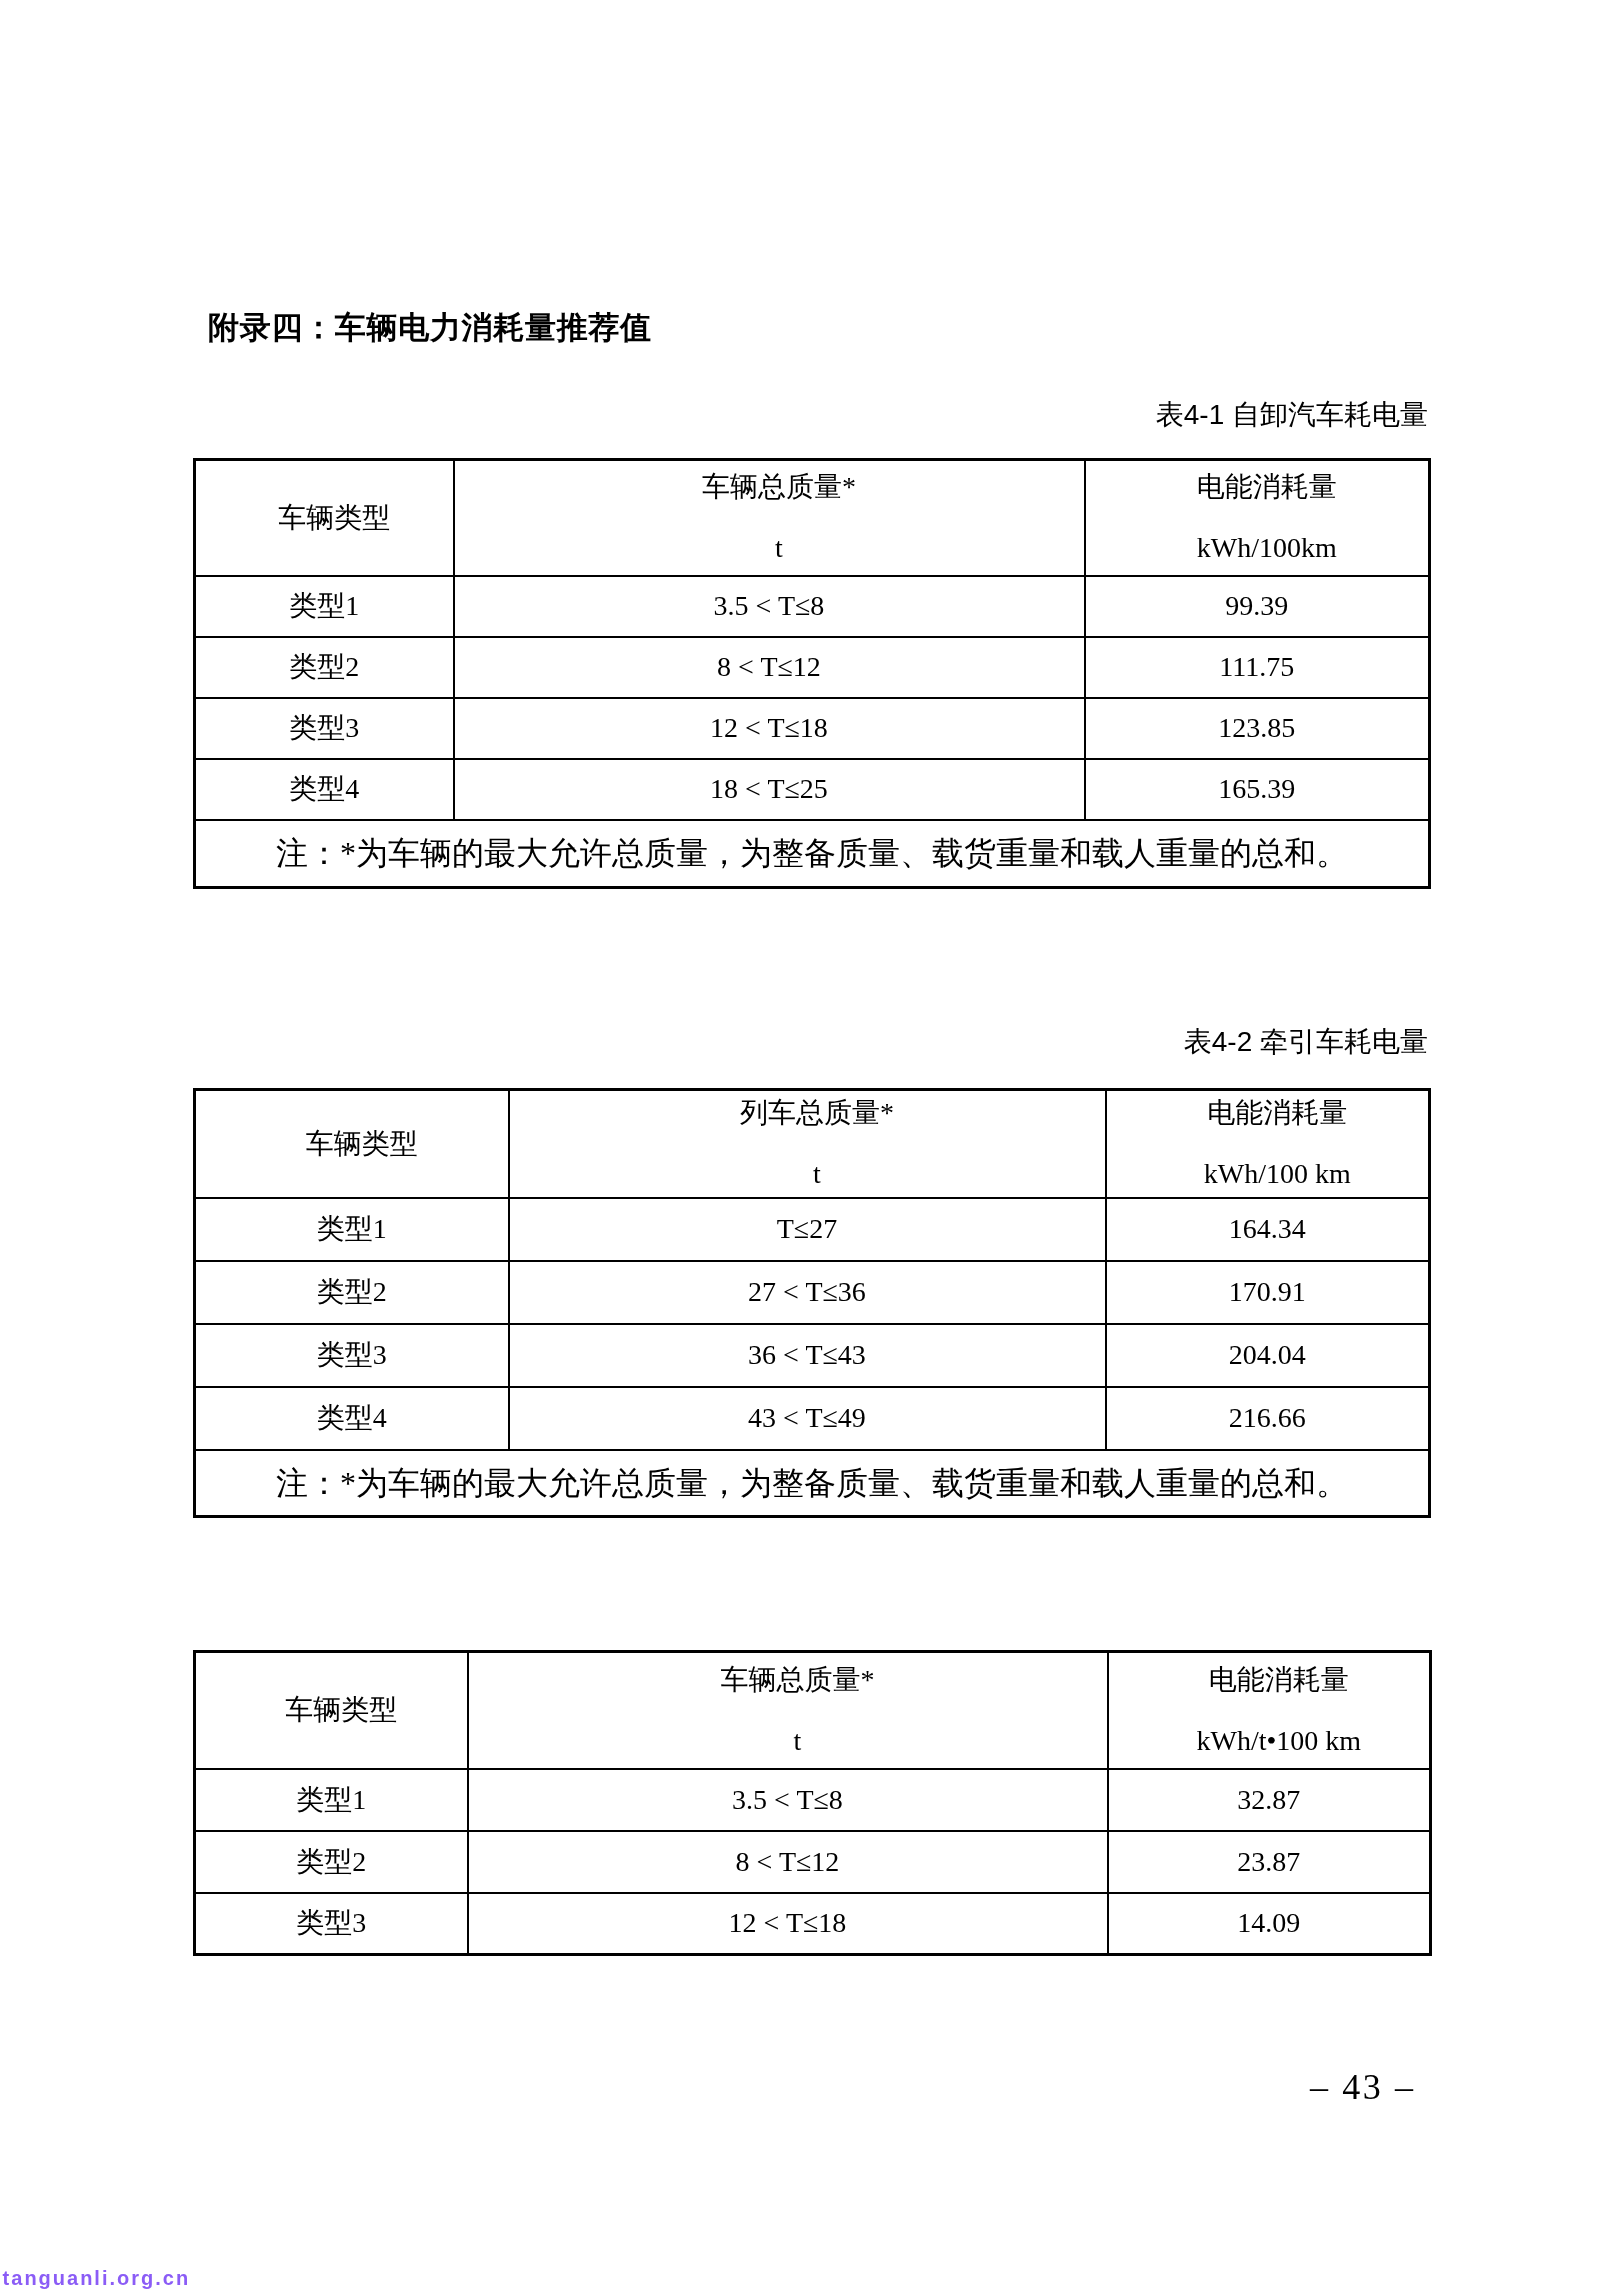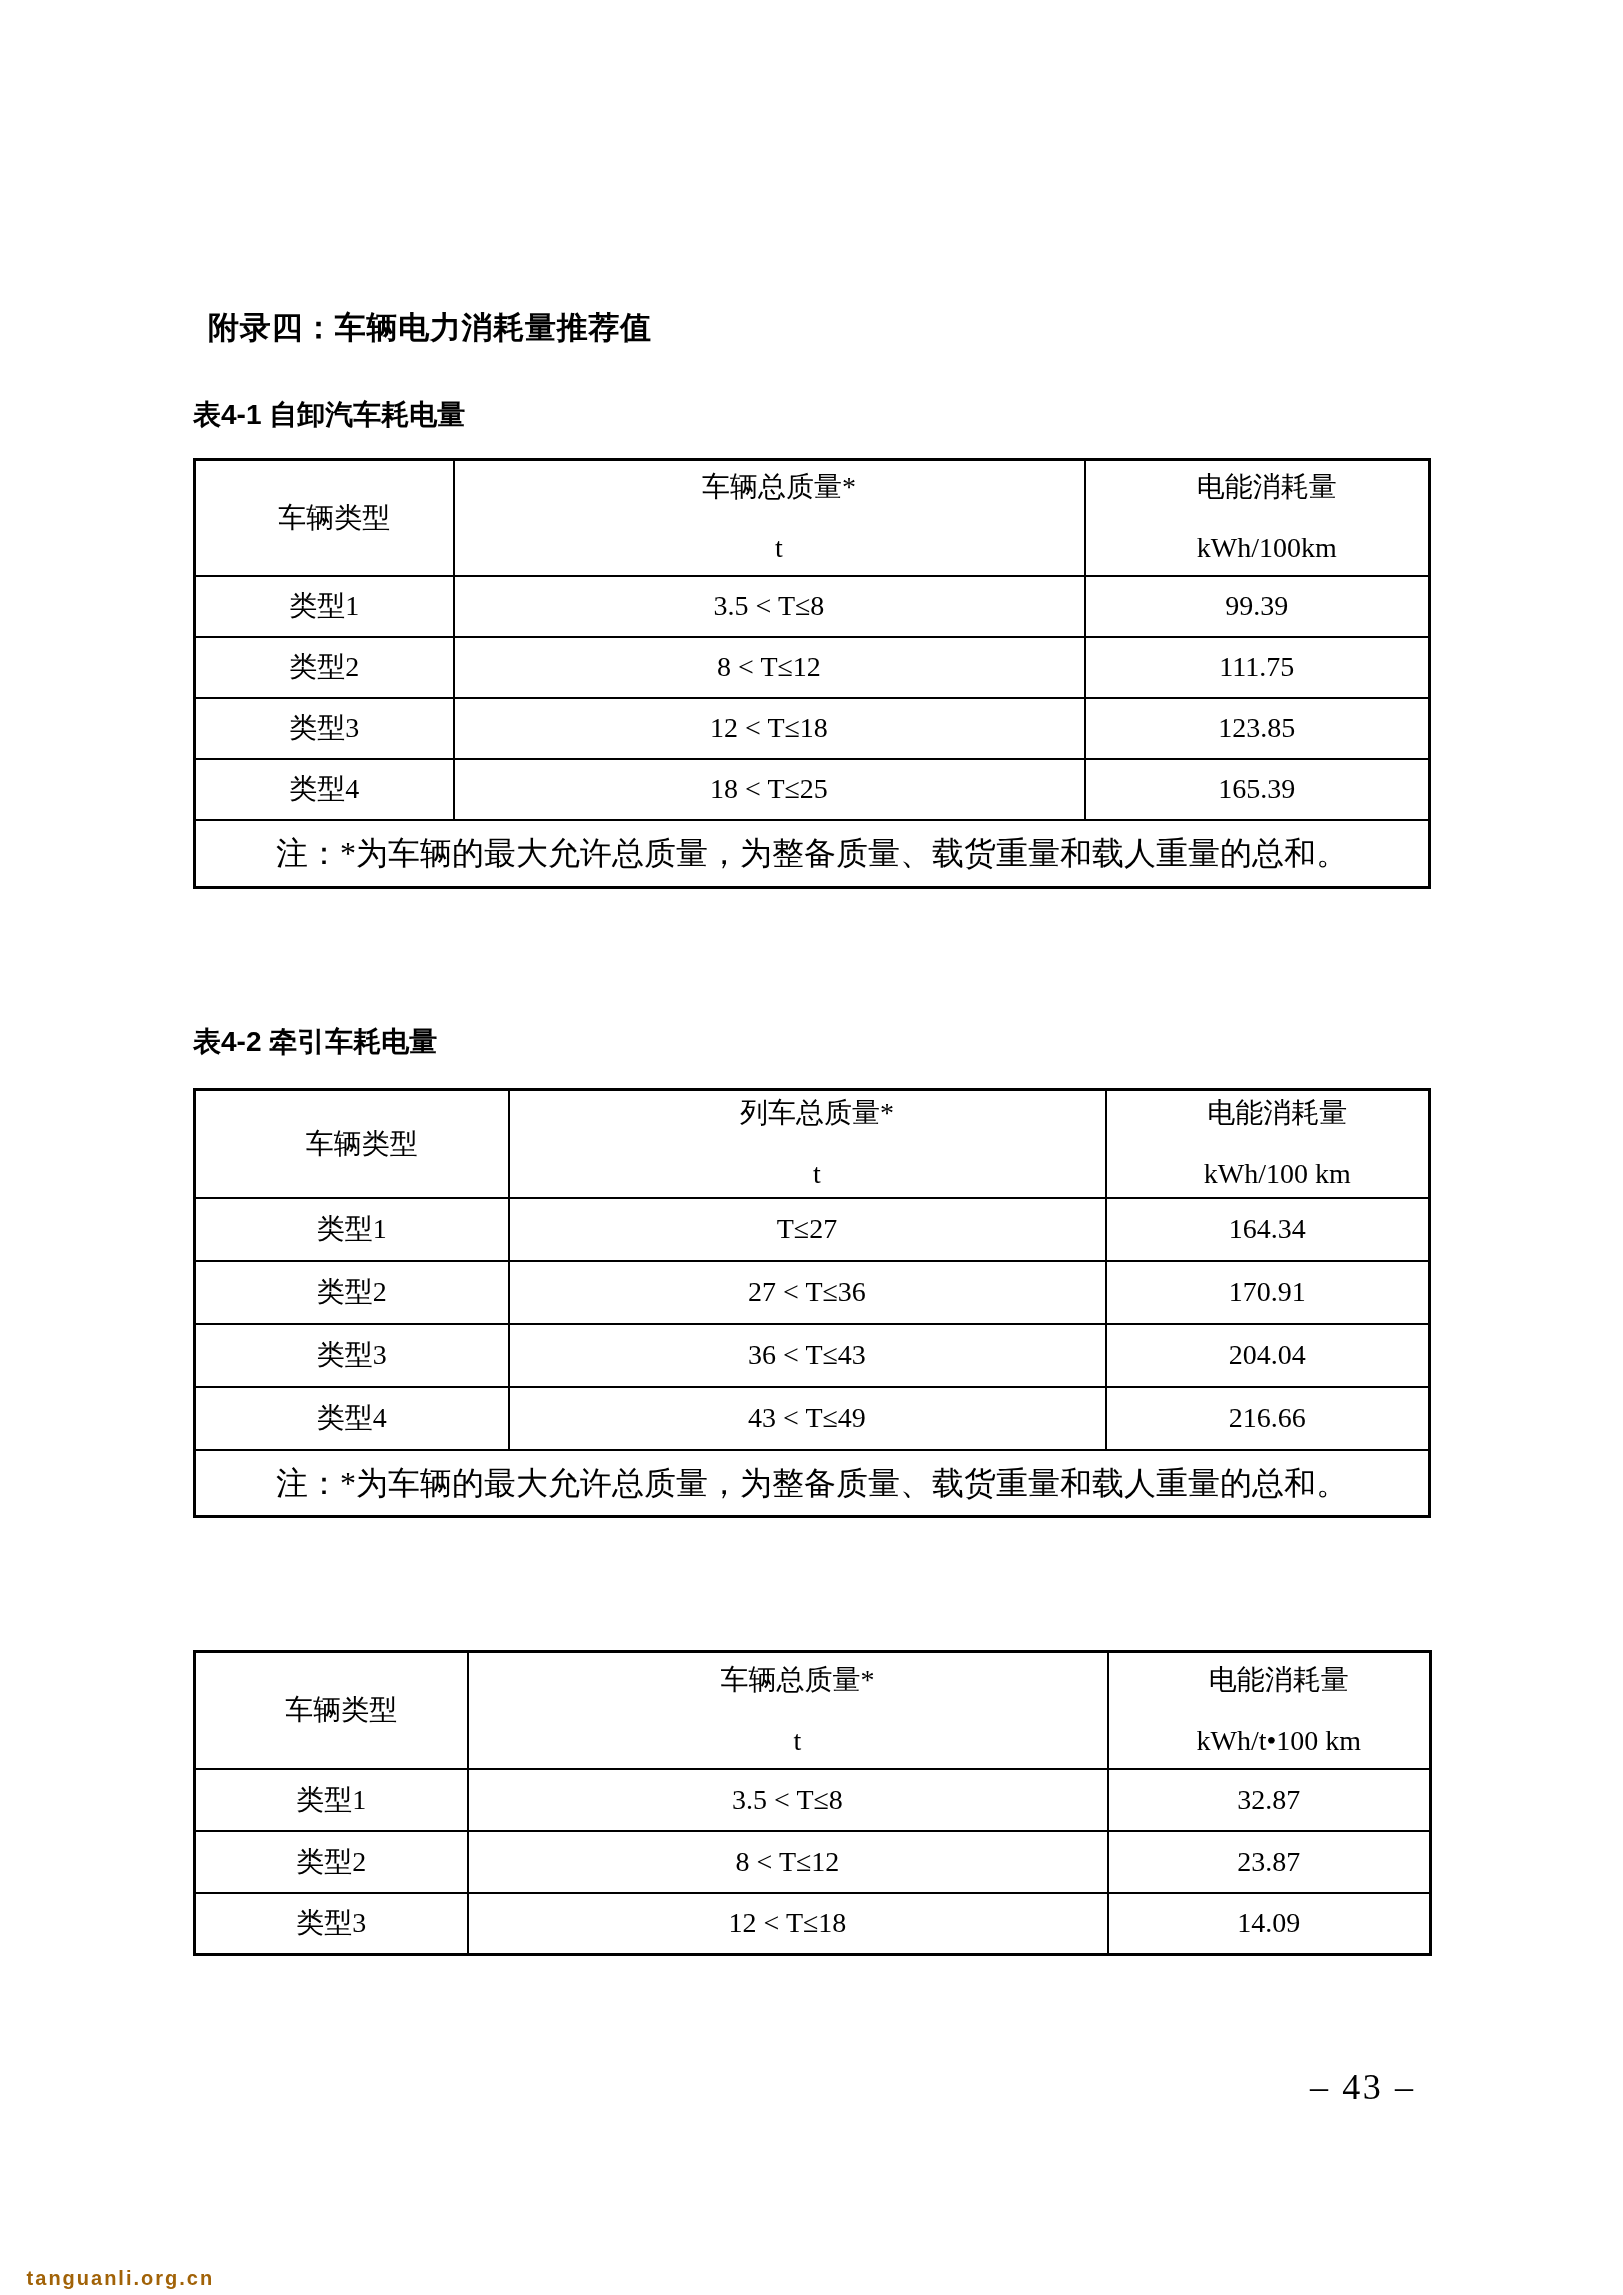--- a/index.html
+++ b/index.html
@@ -31,9 +31,9 @@
     position: absolute;
     left: 193px;
     width: 1235px;
-    text-align: left;
+    text-align: right;
     font-family: "Liberation Sans", sans-serif;
-    font-weight: bold;
+    font-weight: normal;
     font-size: 28px;
     line-height: 1;
     white-space: nowrap;

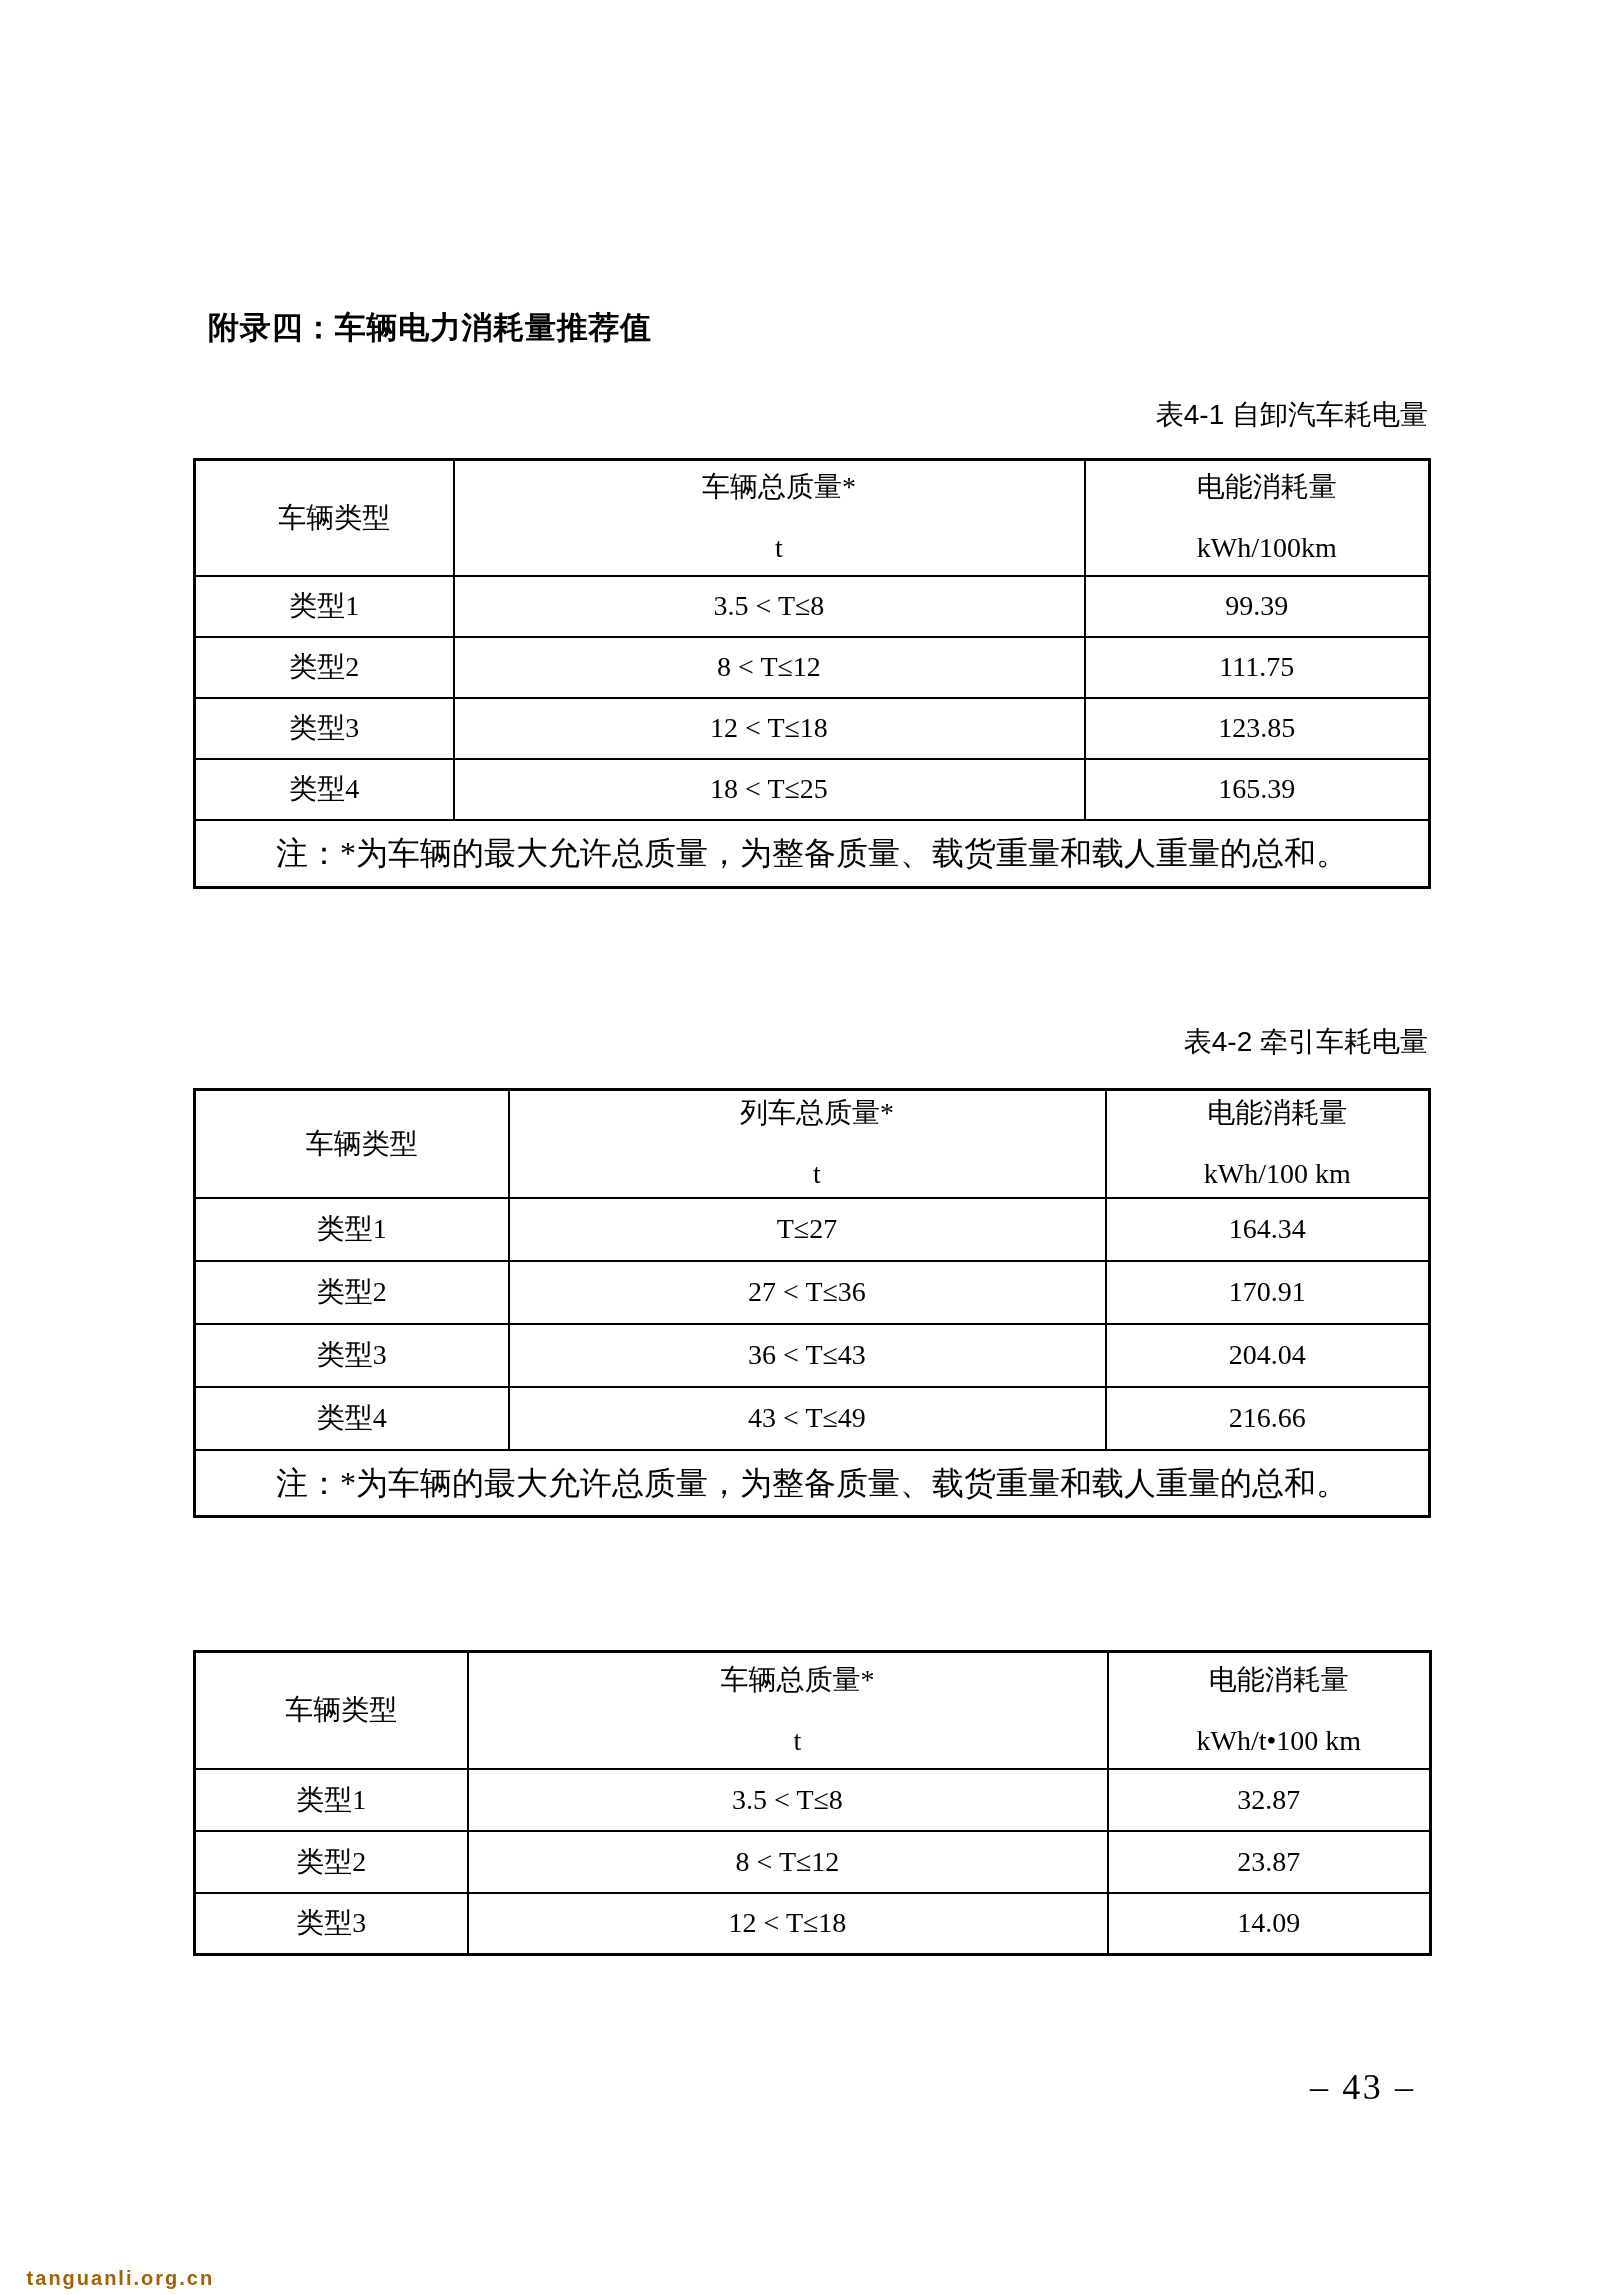--- a/index.html
+++ b/index.html
@@ -115,9 +115,8 @@
     font-weight: bold;
     font-size: 20px;
     letter-spacing: 2px;
-    color: #a16207;
-    white-space: nowrap;
-    margin-left: 24px;
+    color: #8b5cf6;
+    white-space: nowrap;
   }
 </style>
 </head>

